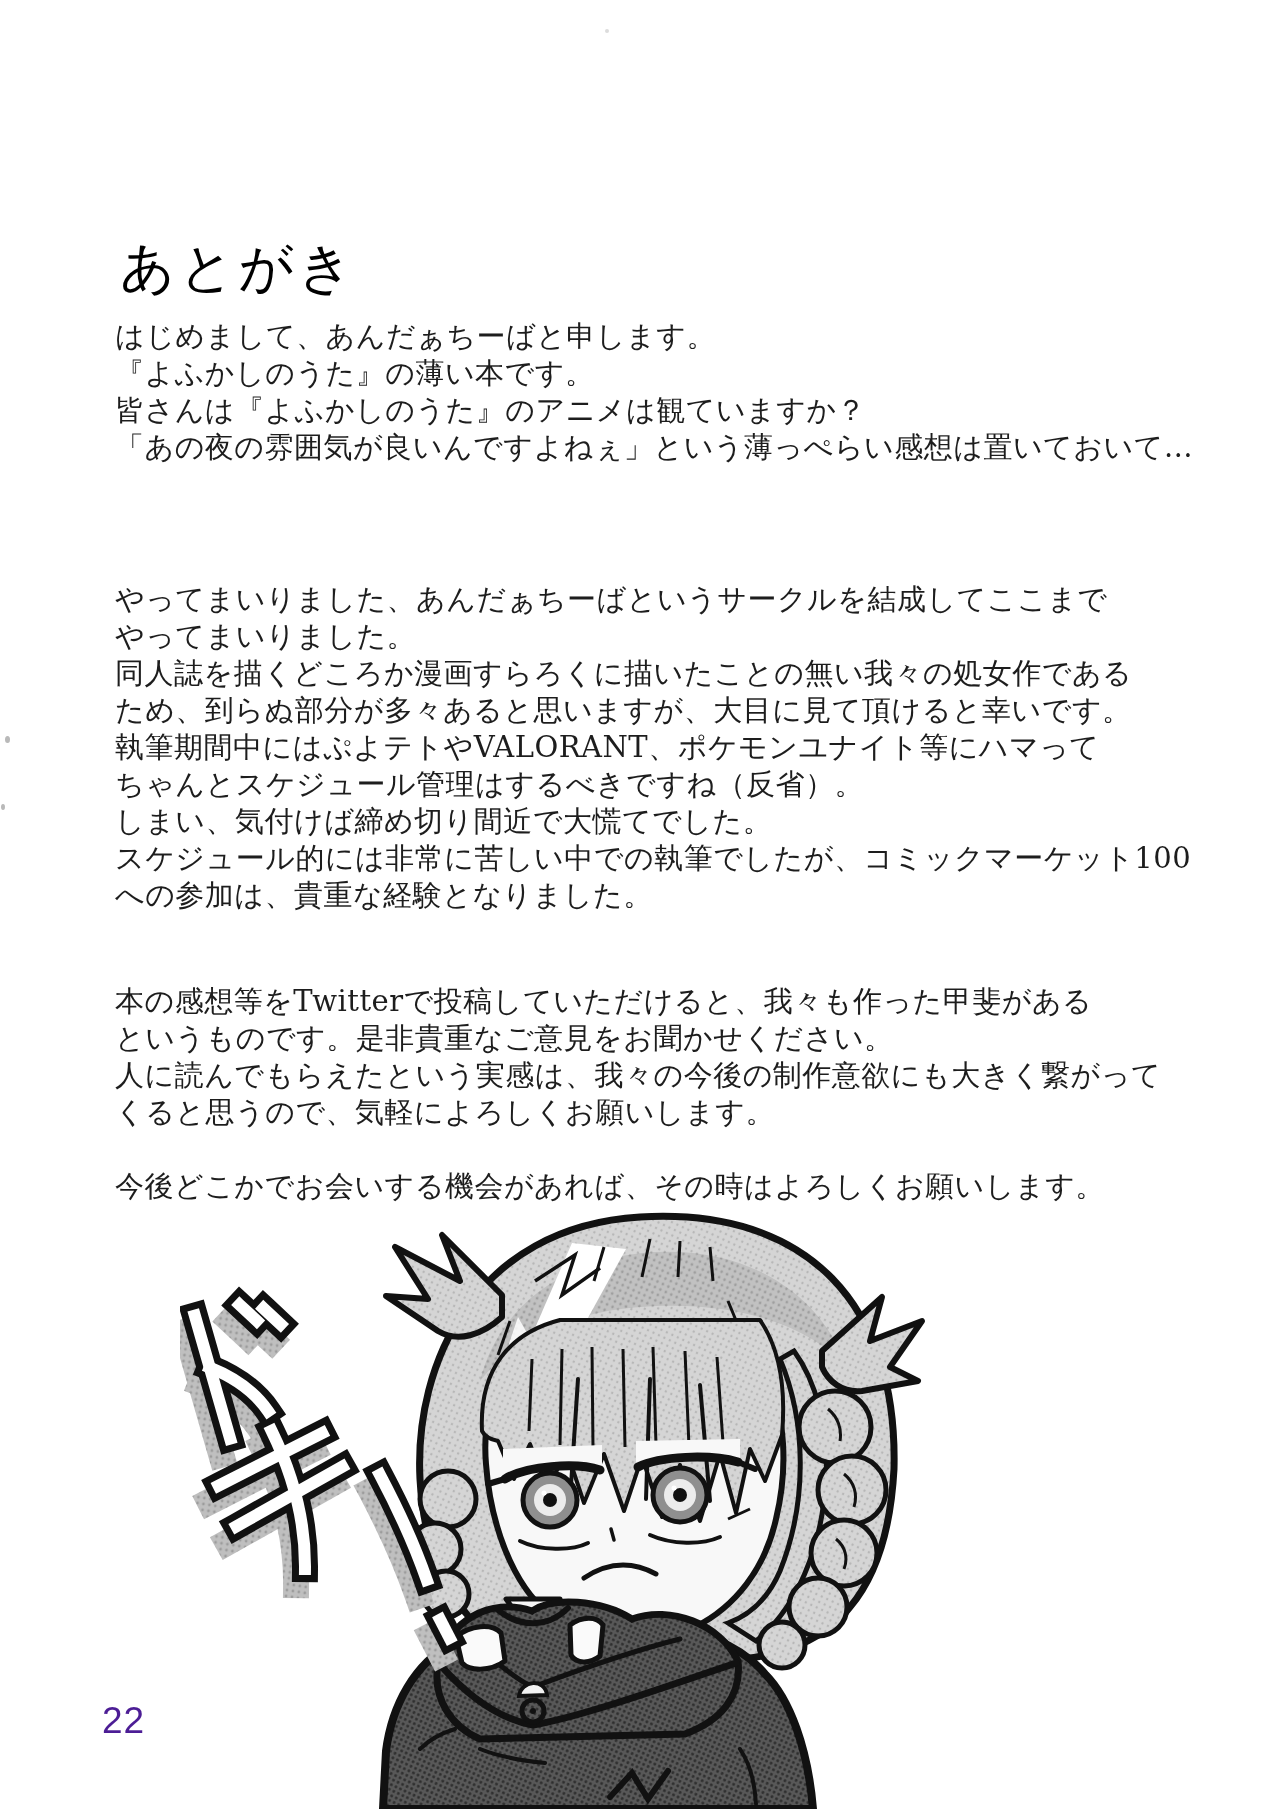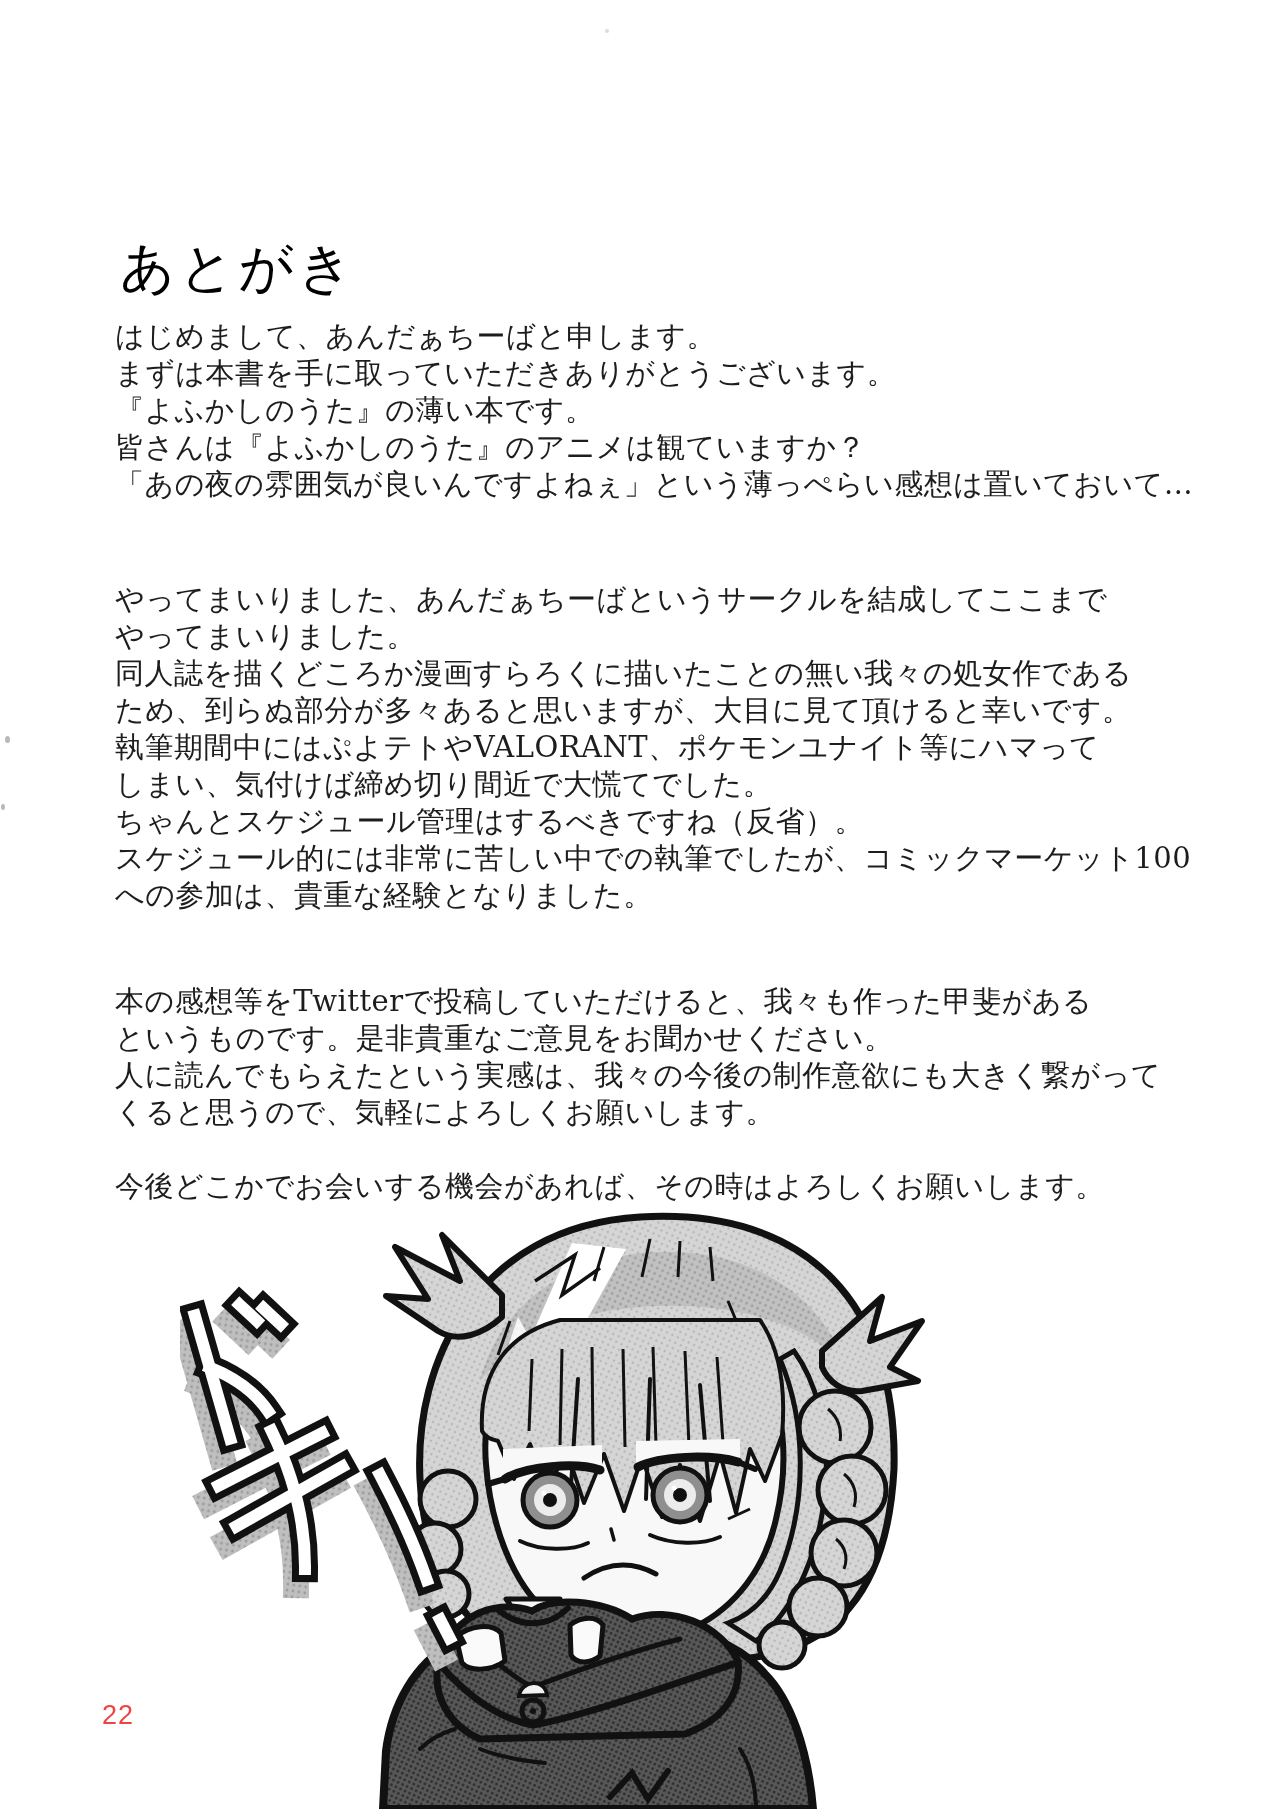--- a/index.html
+++ b/index.html
@@ -47,7 +47,6 @@
 
   <div class="para" id="p1">
     <div>はじめまして、あんだぁちーばと申します。</div>
-    <div>まずは本書を手に取っていただきありがとうございます。</div>
     <div>『よふかしのうた』の薄い本です。</div>
     <div>皆さんは『よふかしのうた』のアニメは観ていますか？</div>
     <div>「あの夜の雰囲気が良いんですよねぇ」という薄っぺらい感想は置いておいて…</div>

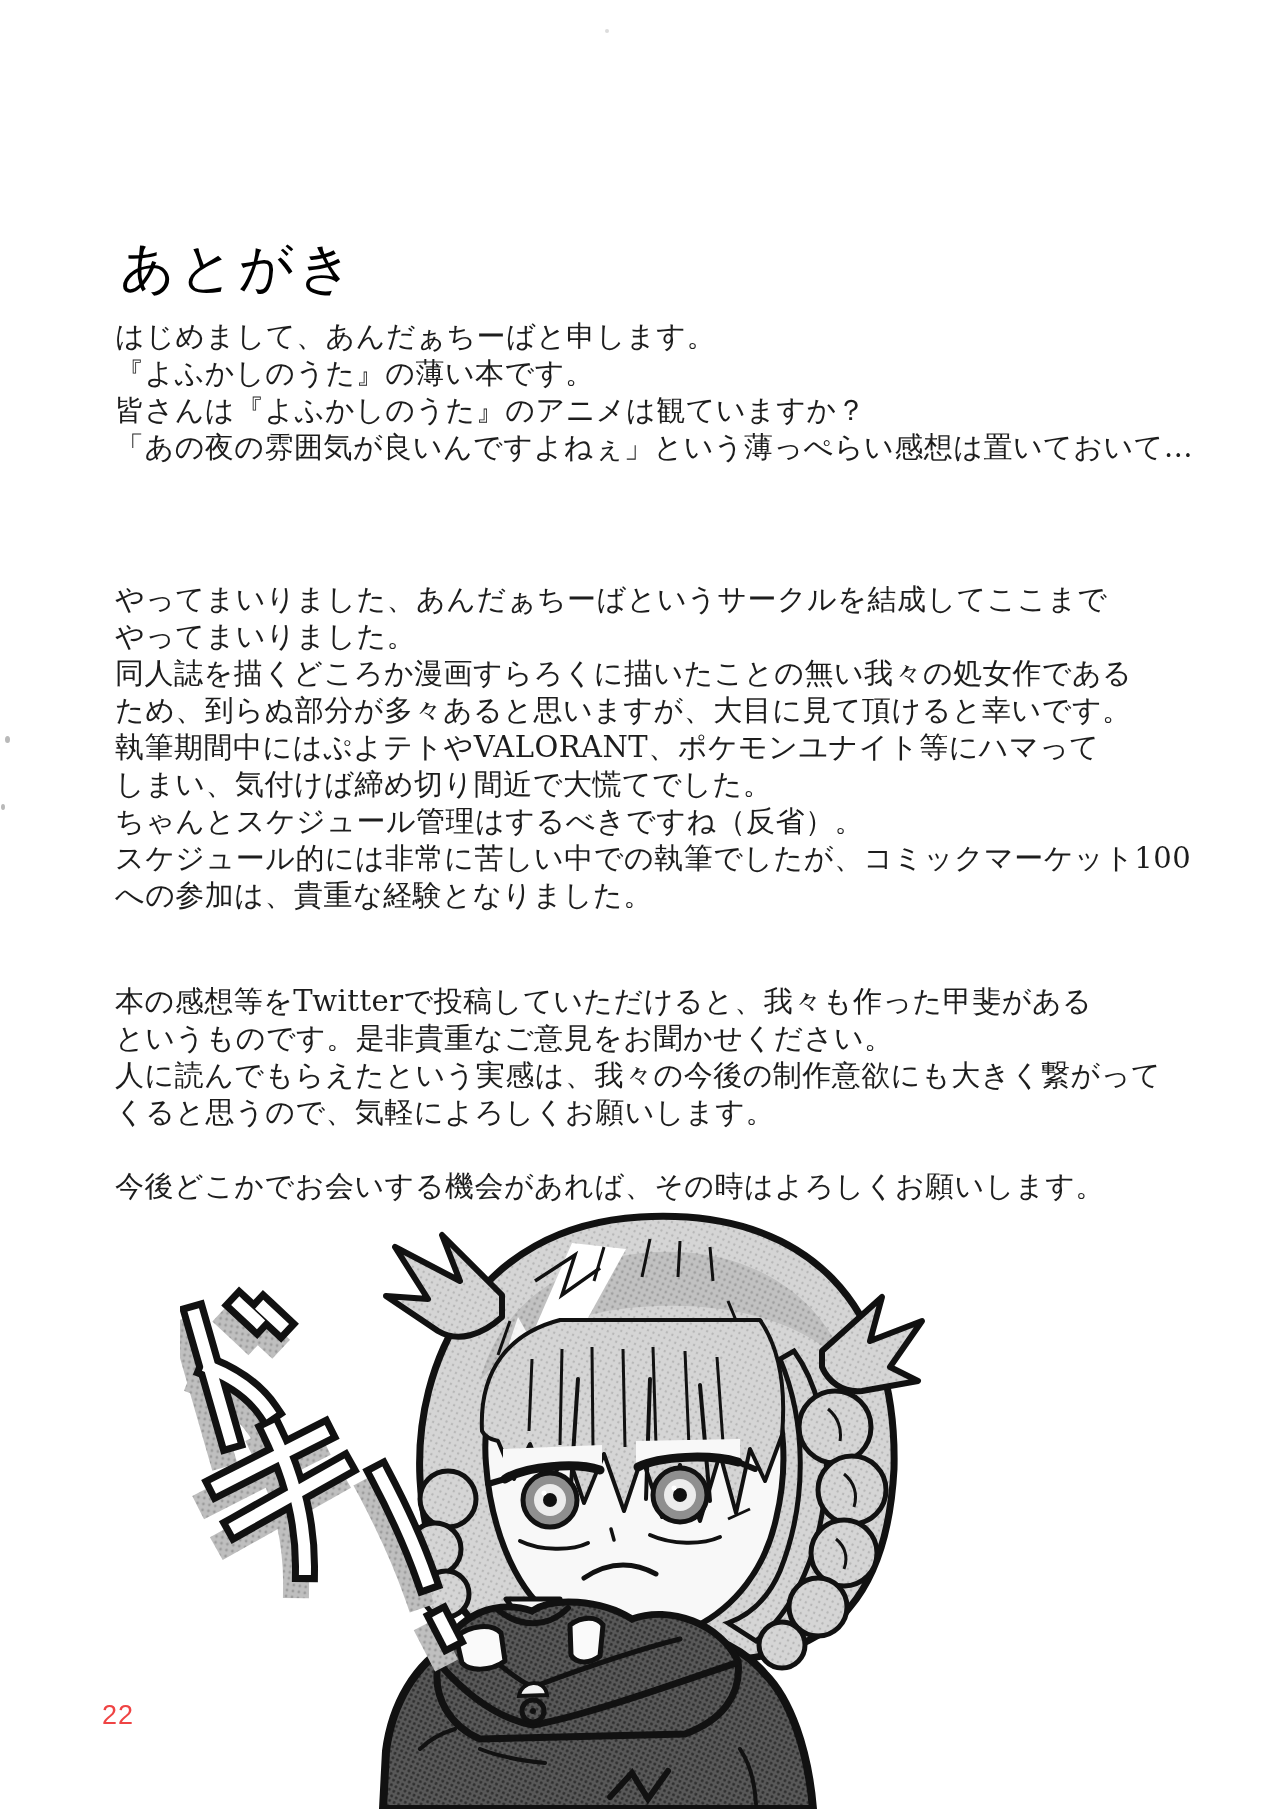--- a/index.html
+++ b/index.html
@@ -58,8 +58,8 @@
     <div>同人誌を描くどころか漫画すらろくに描いたことの無い我々の処女作である</div>
     <div>ため、到らぬ部分が多々あると思いますが、大目に見て頂けると幸いです。</div>
     <div>執筆期間中にはぷよテトやVALORANT、ポケモンユナイト等にハマって</div>
+    <div>ちゃんとスケジュール管理はするべきですね（反省）。</div>
     <div>しまい、気付けば締め切り間近で大慌てでした。</div>
-    <div>ちゃんとスケジュール管理はするべきですね（反省）。</div>
     <div>スケジュール的には非常に苦しい中での執筆でしたが、コミックマーケット100</div>
     <div>への参加は、貴重な経験となりました。</div>
   </div>

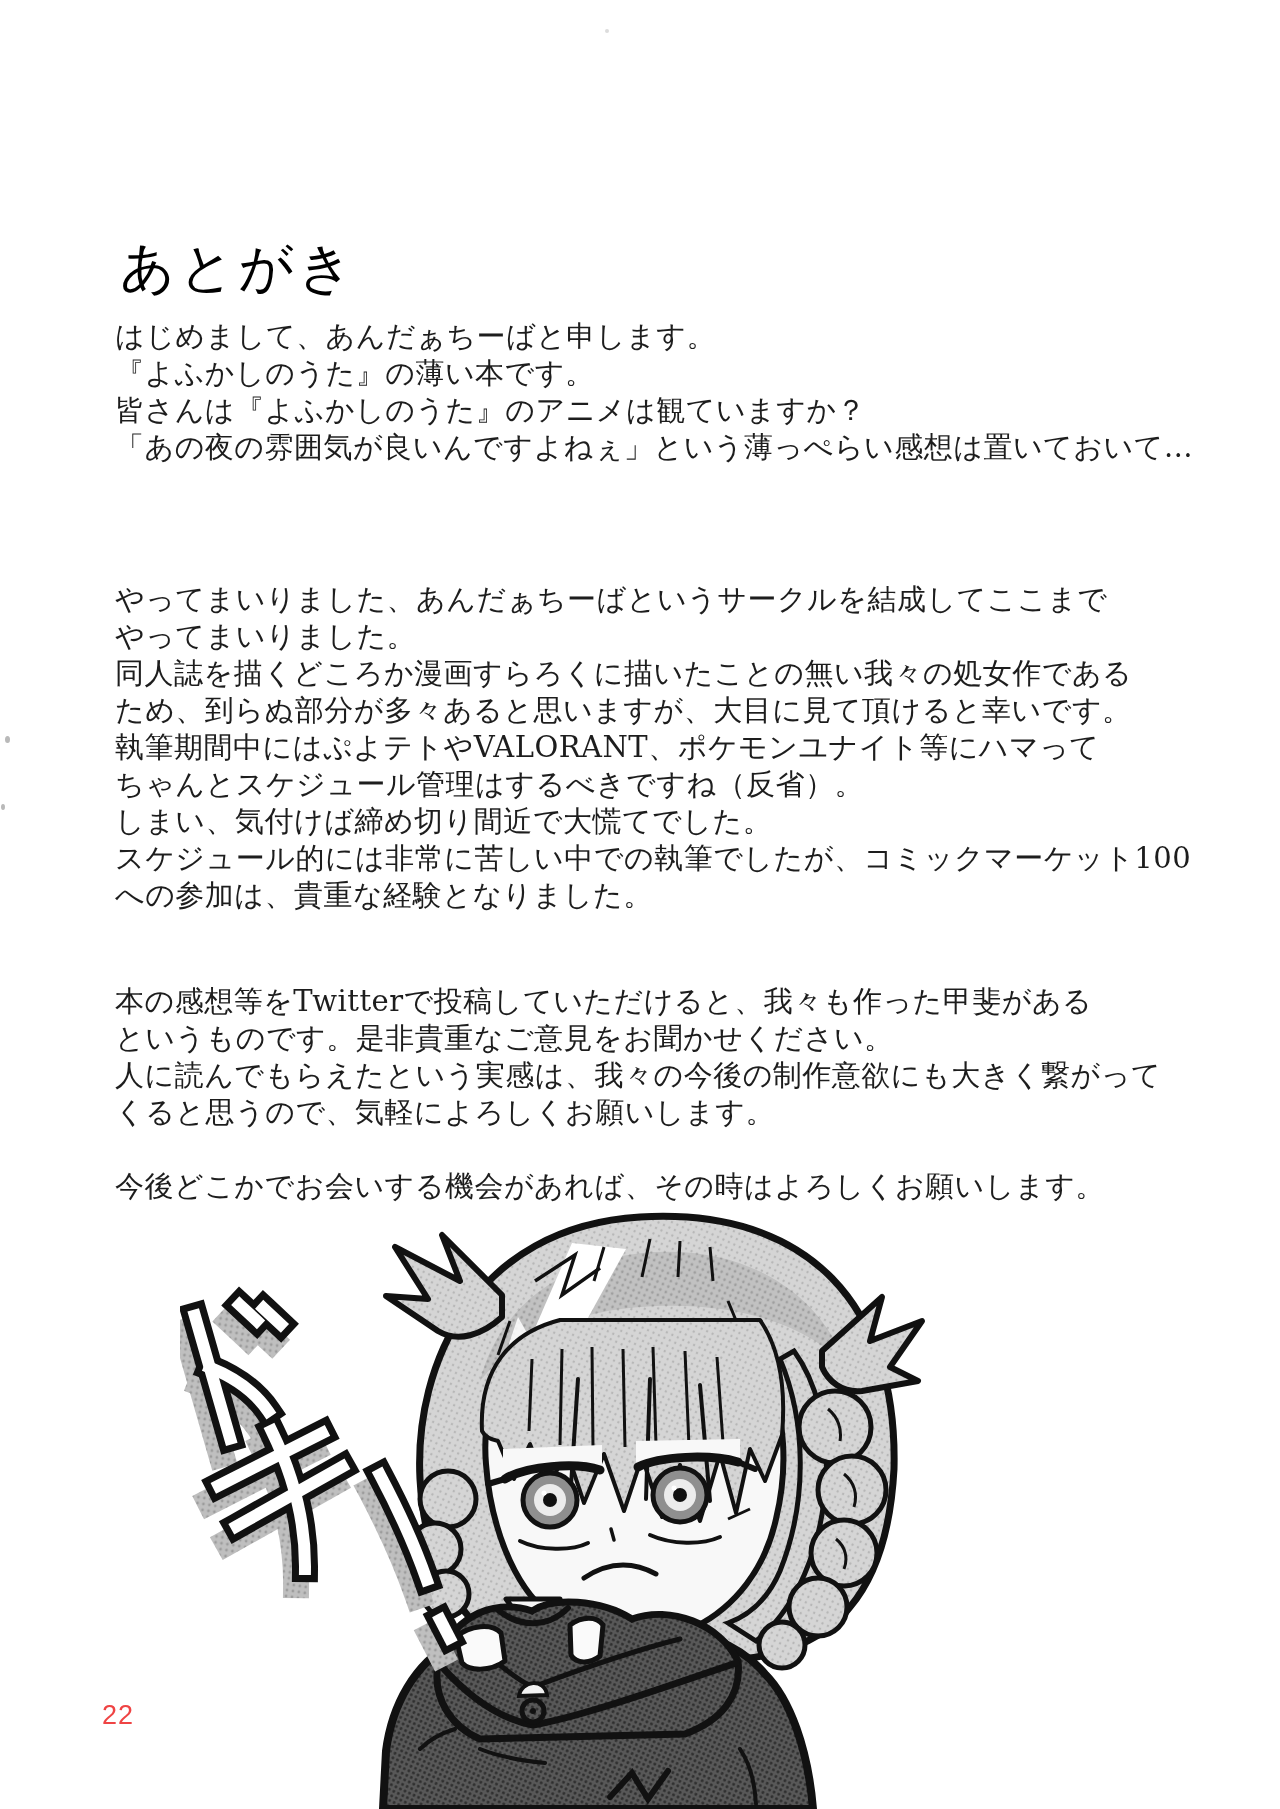--- a/index.html
+++ b/index.html
@@ -28,7 +28,7 @@
   .page-number{
     position:absolute;left:102px;top:1700px;
     font-family:"Liberation Sans","DejaVu Sans",sans-serif;
-    font-size:27px;color:#ef4444;letter-spacing:1px;text-align:right;
+    font-size:37px;color:#4c1d95;letter-spacing:1px;text-align:right;
   }
   .illo{
     position:absolute;left:180px;top:1049px;width:900px;height:760px;

